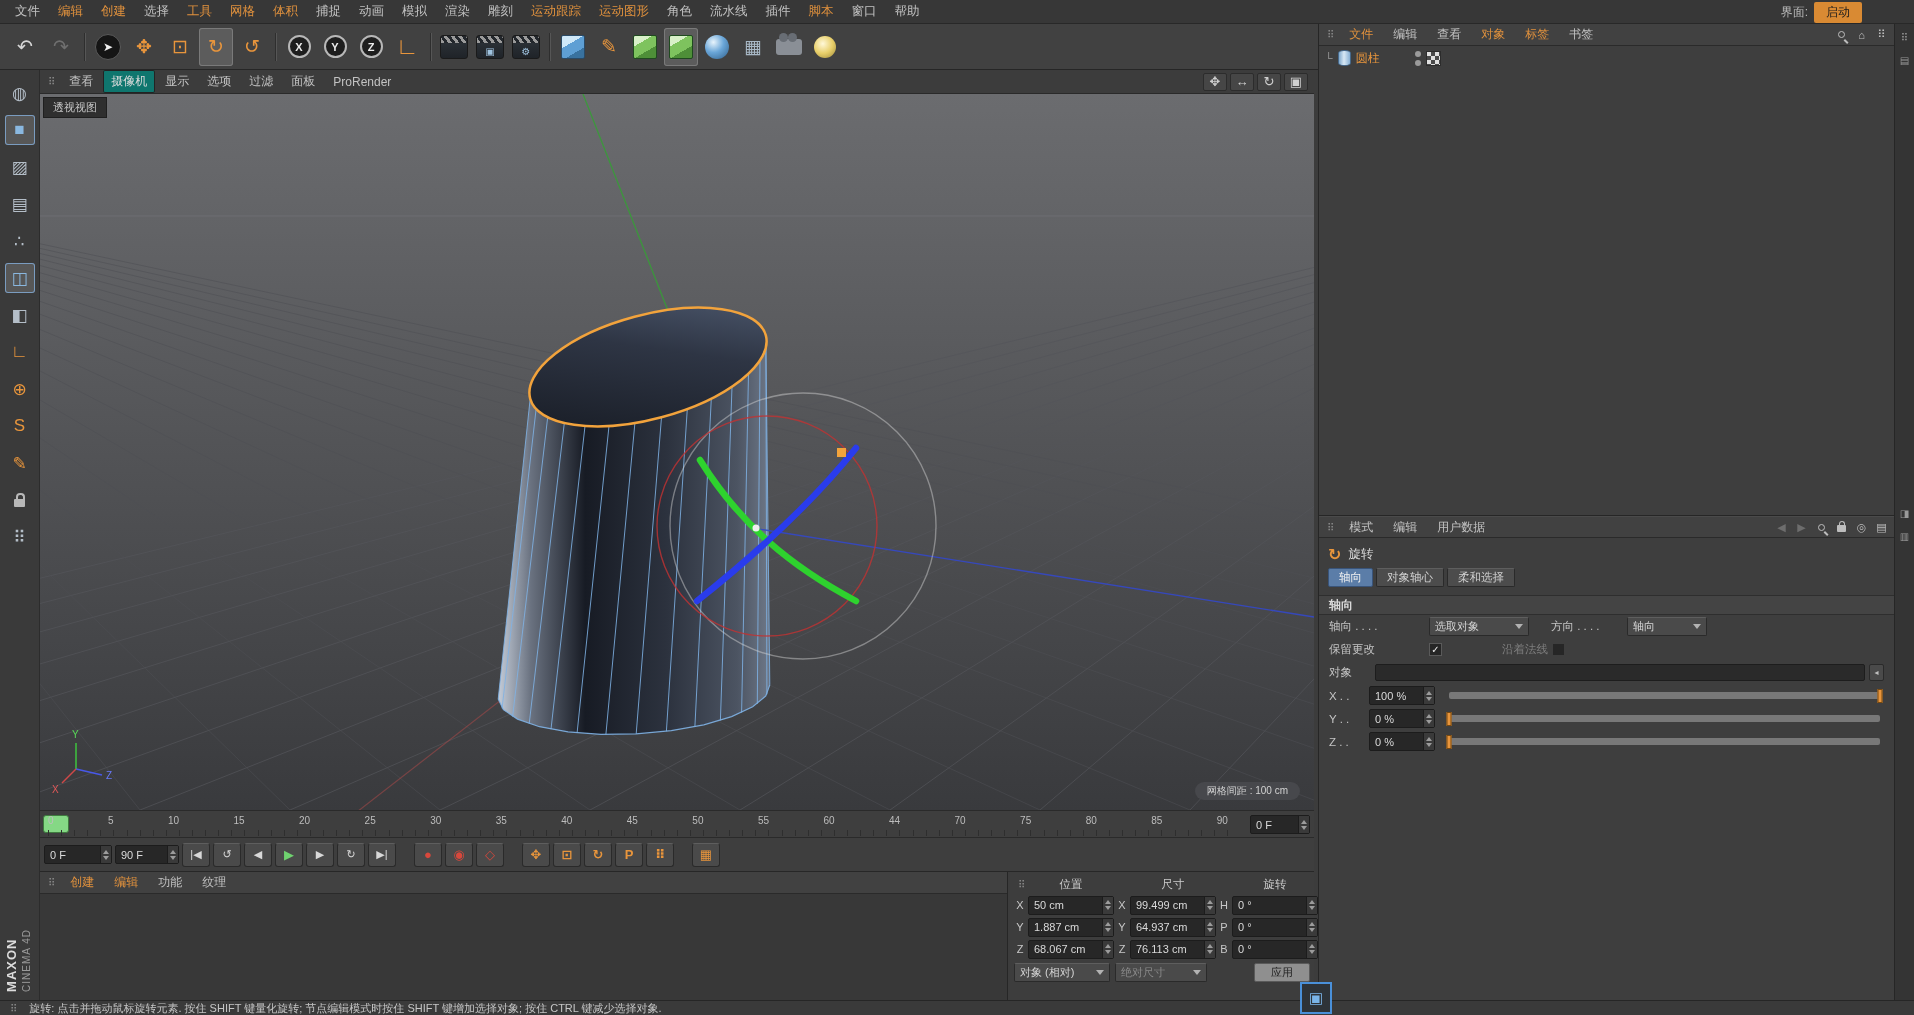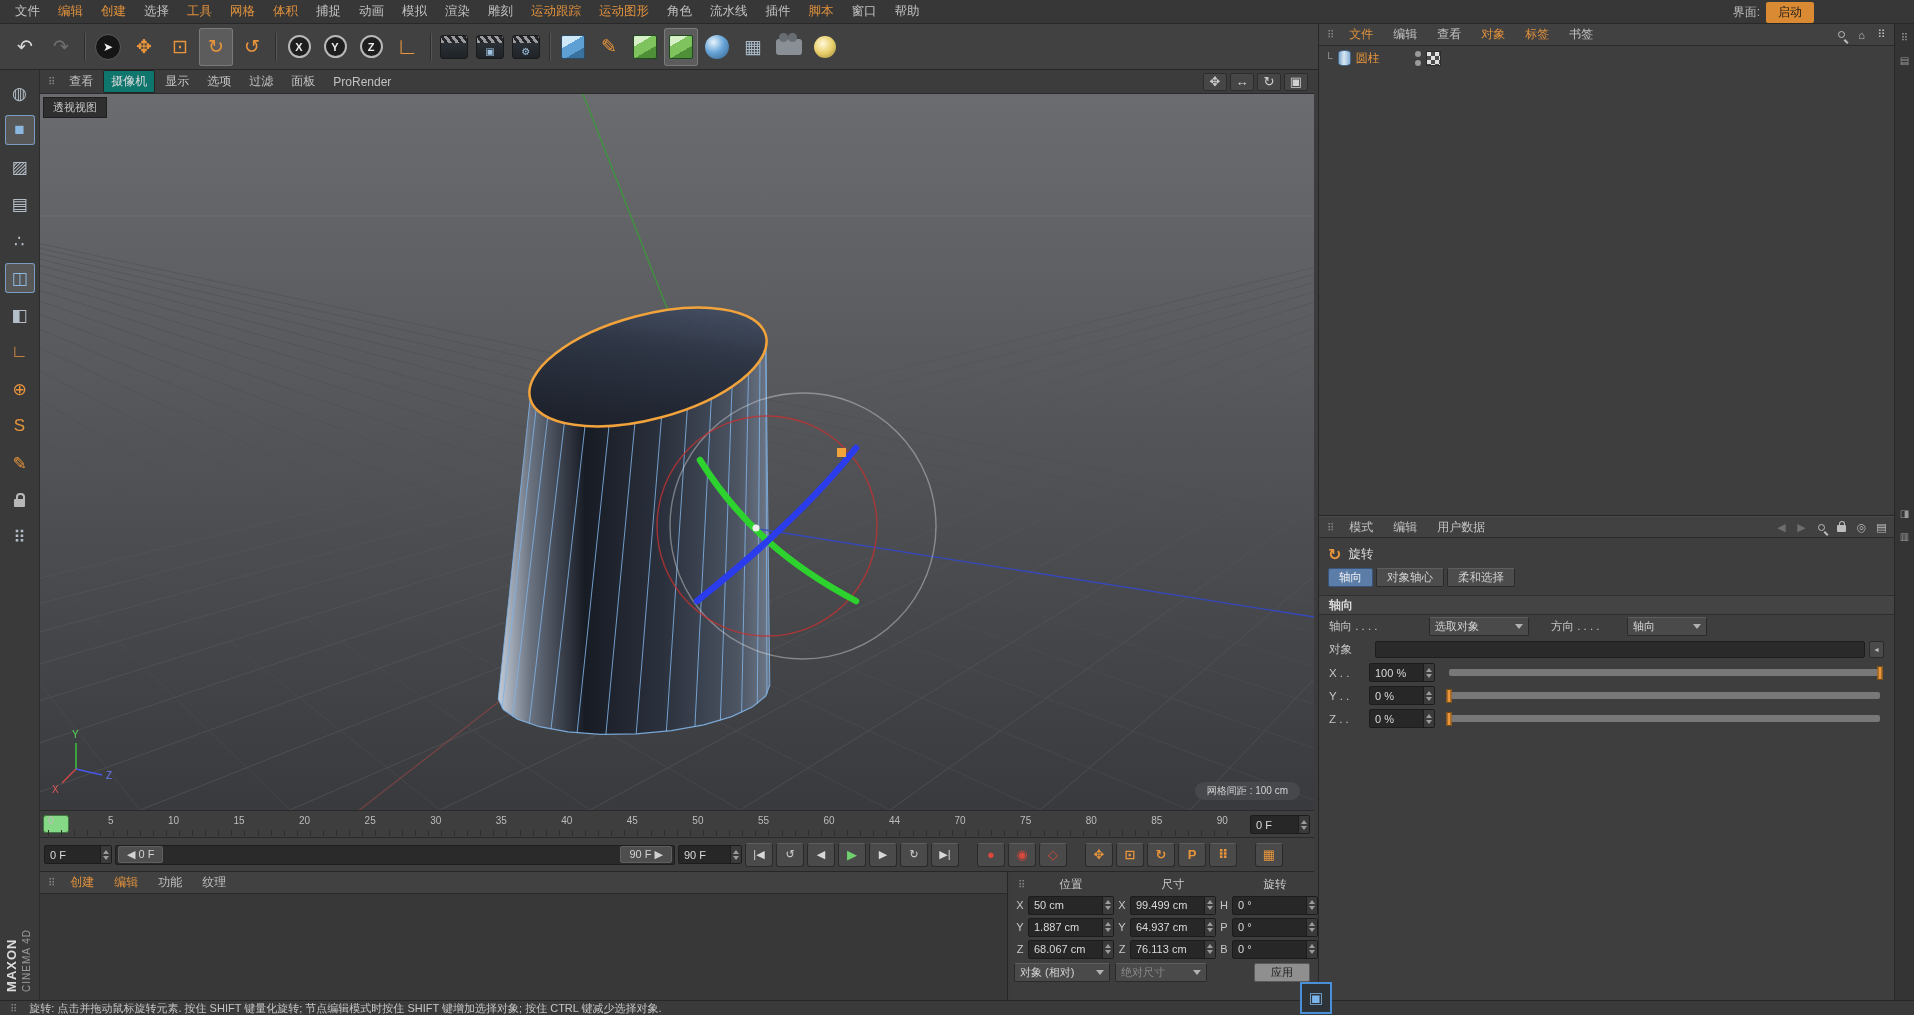--- a/index.html
+++ b/index.html
@@ -11,7 +11,7 @@
   #menubar{position:absolute;left:0;top:0;width:1914px;height:24px;background:#373737;border-bottom:1px solid #282828;display:flex;align-items:center;padding:0 6px;font-size:12.5px;}
   .menu-item{padding:3px 9px;color:#c2c2c2;white-space:nowrap;}
   .menu-item.accent{color:#e0913d;}
-  #iface{margin-left:auto;margin-right:100px;display:flex;align-items:center;gap:6px;font-size:12px;color:#b8b8b8;}
+  #iface{margin-left:auto;margin-right:52px;display:flex;align-items:center;gap:6px;font-size:12px;color:#b8b8b8;}
   #iface-value{background:#d98a33;color:#1d1d1d;padding:2px 12px;border-radius:2px;}
 
   

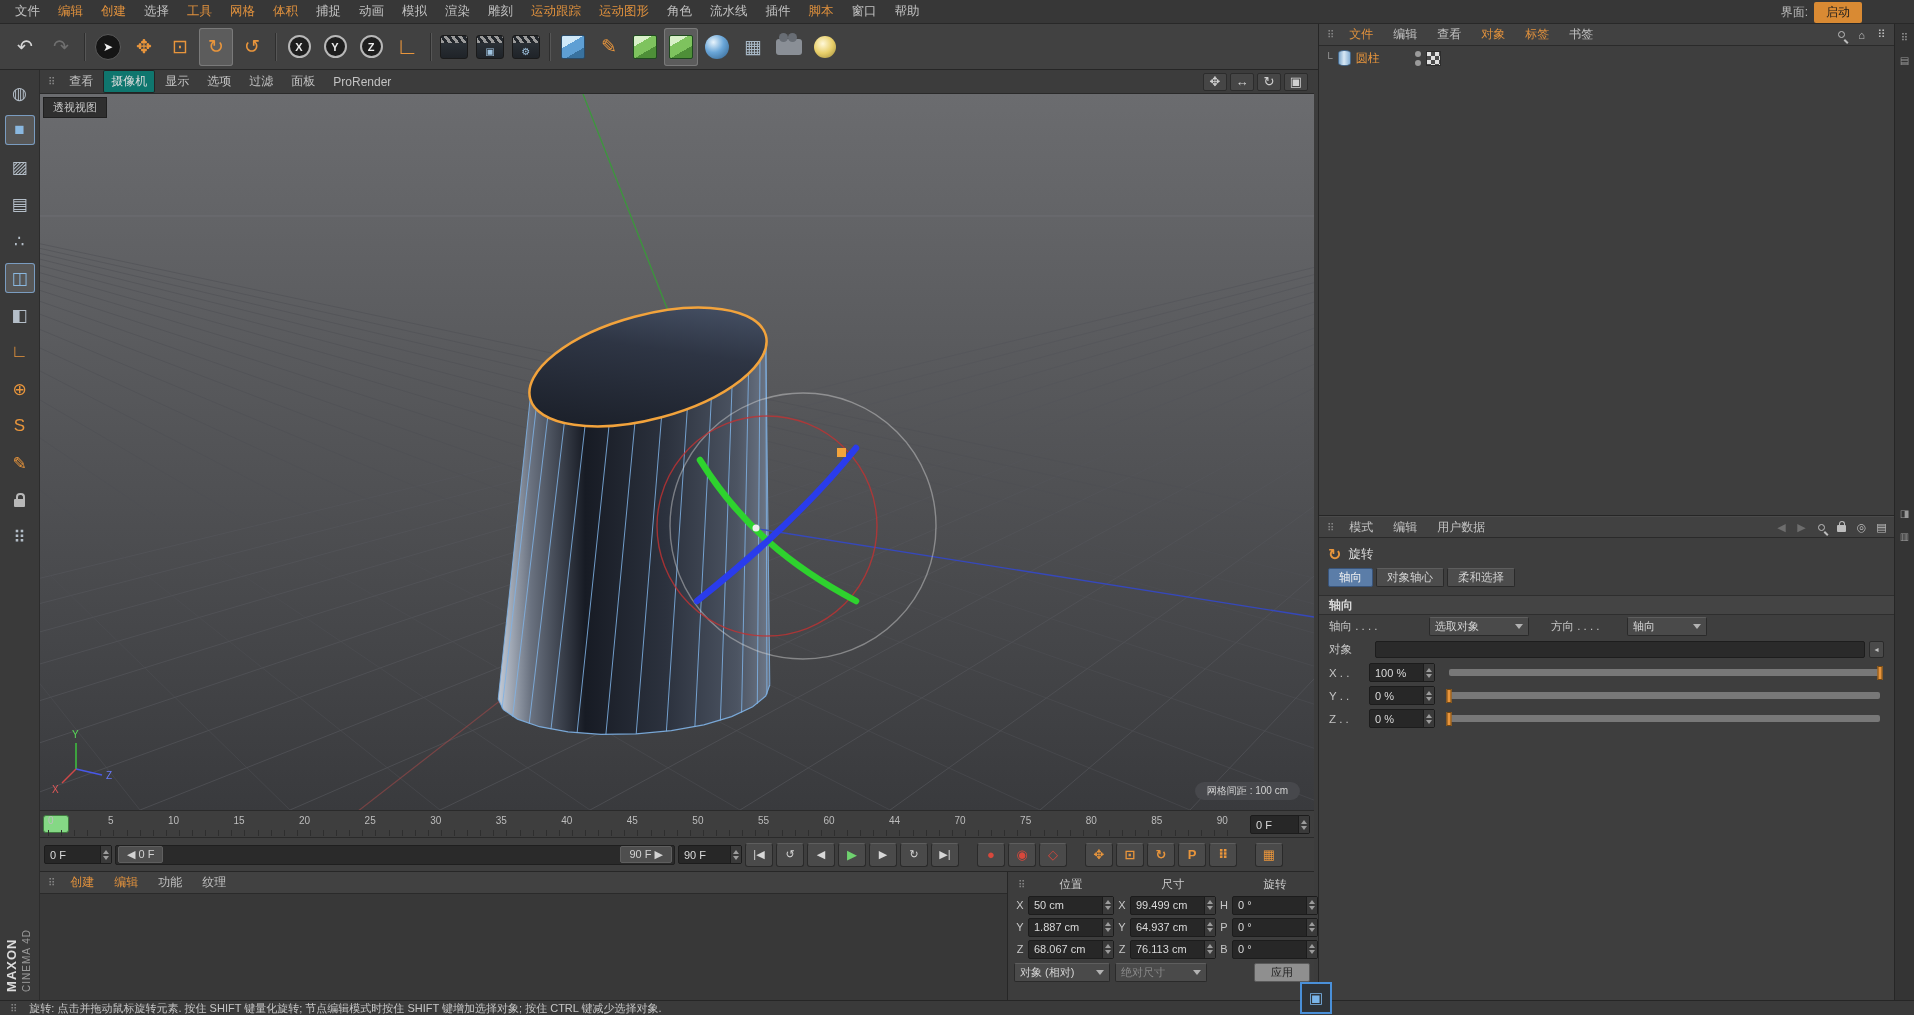--- a/index.html
+++ b/index.html
@@ -854,6 +854,12 @@
           </span>
       </div>
       <div class="am-row">
+        <span class="am-label w92">保留更改</span>
+        <span class="checkbox">✓</span>
+        <span class="am-label dim ml56">沿着法线</span>
+        <span class="checkbox dim"></span>
+      </div>
+      <div class="am-row">
         <span class="am-label w40">对象</span>
         <span class="obj-field"></span>
         <span class="field-btn">◂</span>

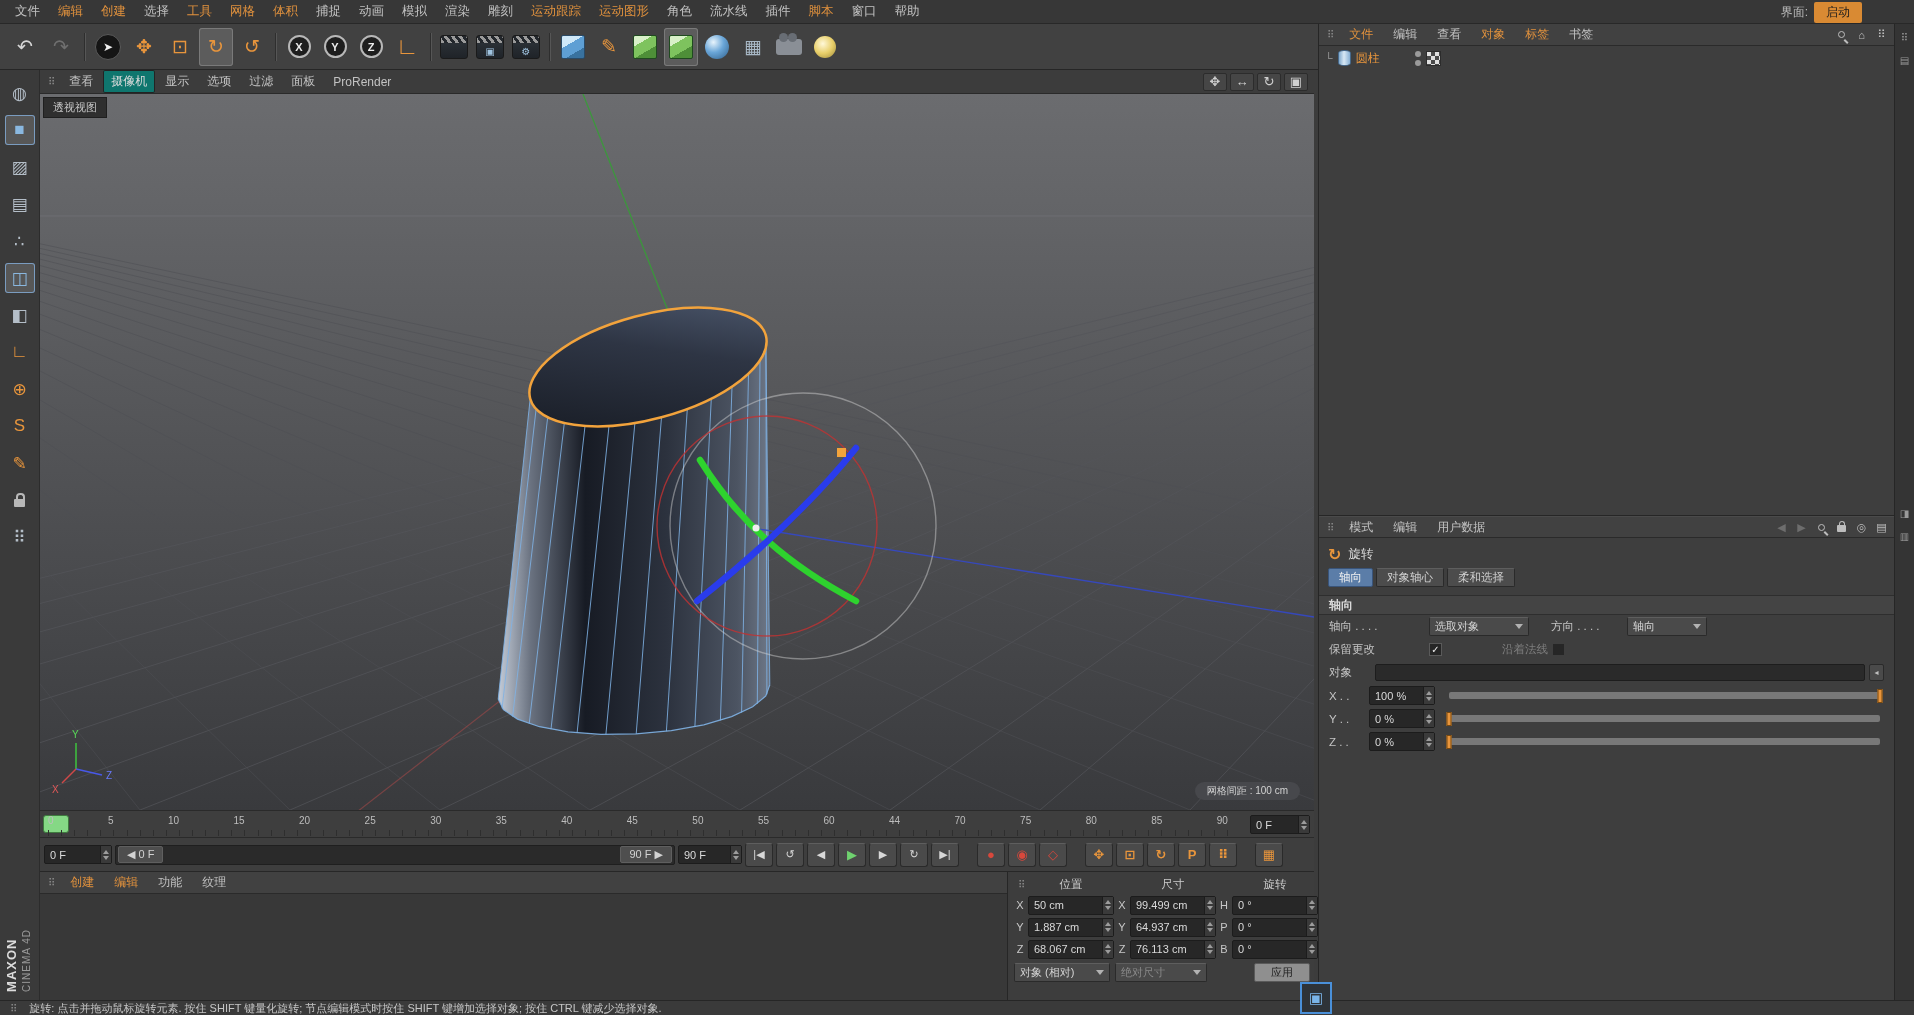--- a/index.html
+++ b/index.html
@@ -557,10 +557,6 @@
       <span class="val">0 F</span>
       <span class="stepper"></span>
     </span>
-    <div id="range-slider">
-      <span class="range-handle">◀ 0 F</span>
-      <span class="range-handle">90 F ▶</span>
-    </div>
     <span class="spin w64">
       <span class="val">90 F</span>
       <span class="stepper"></span>

